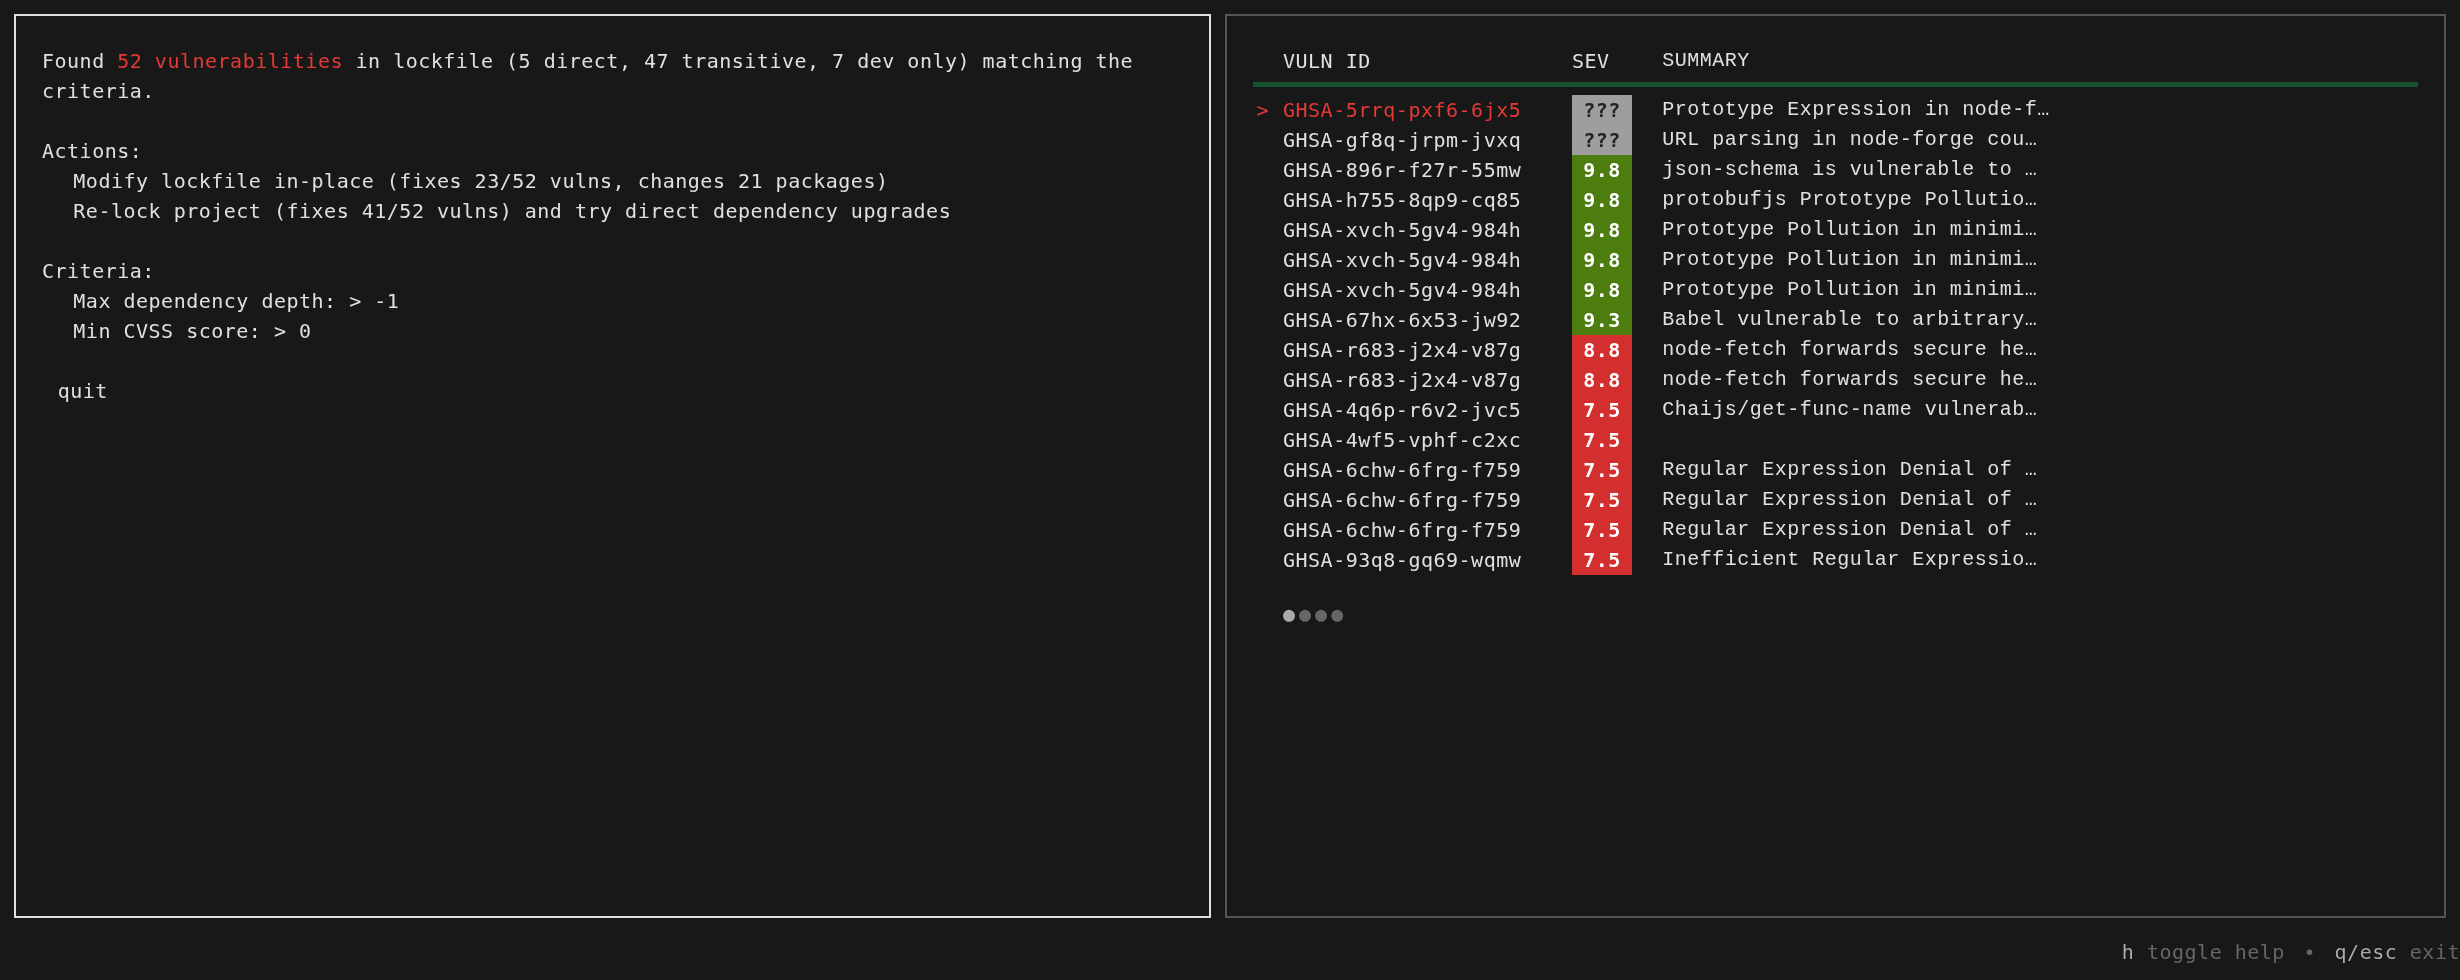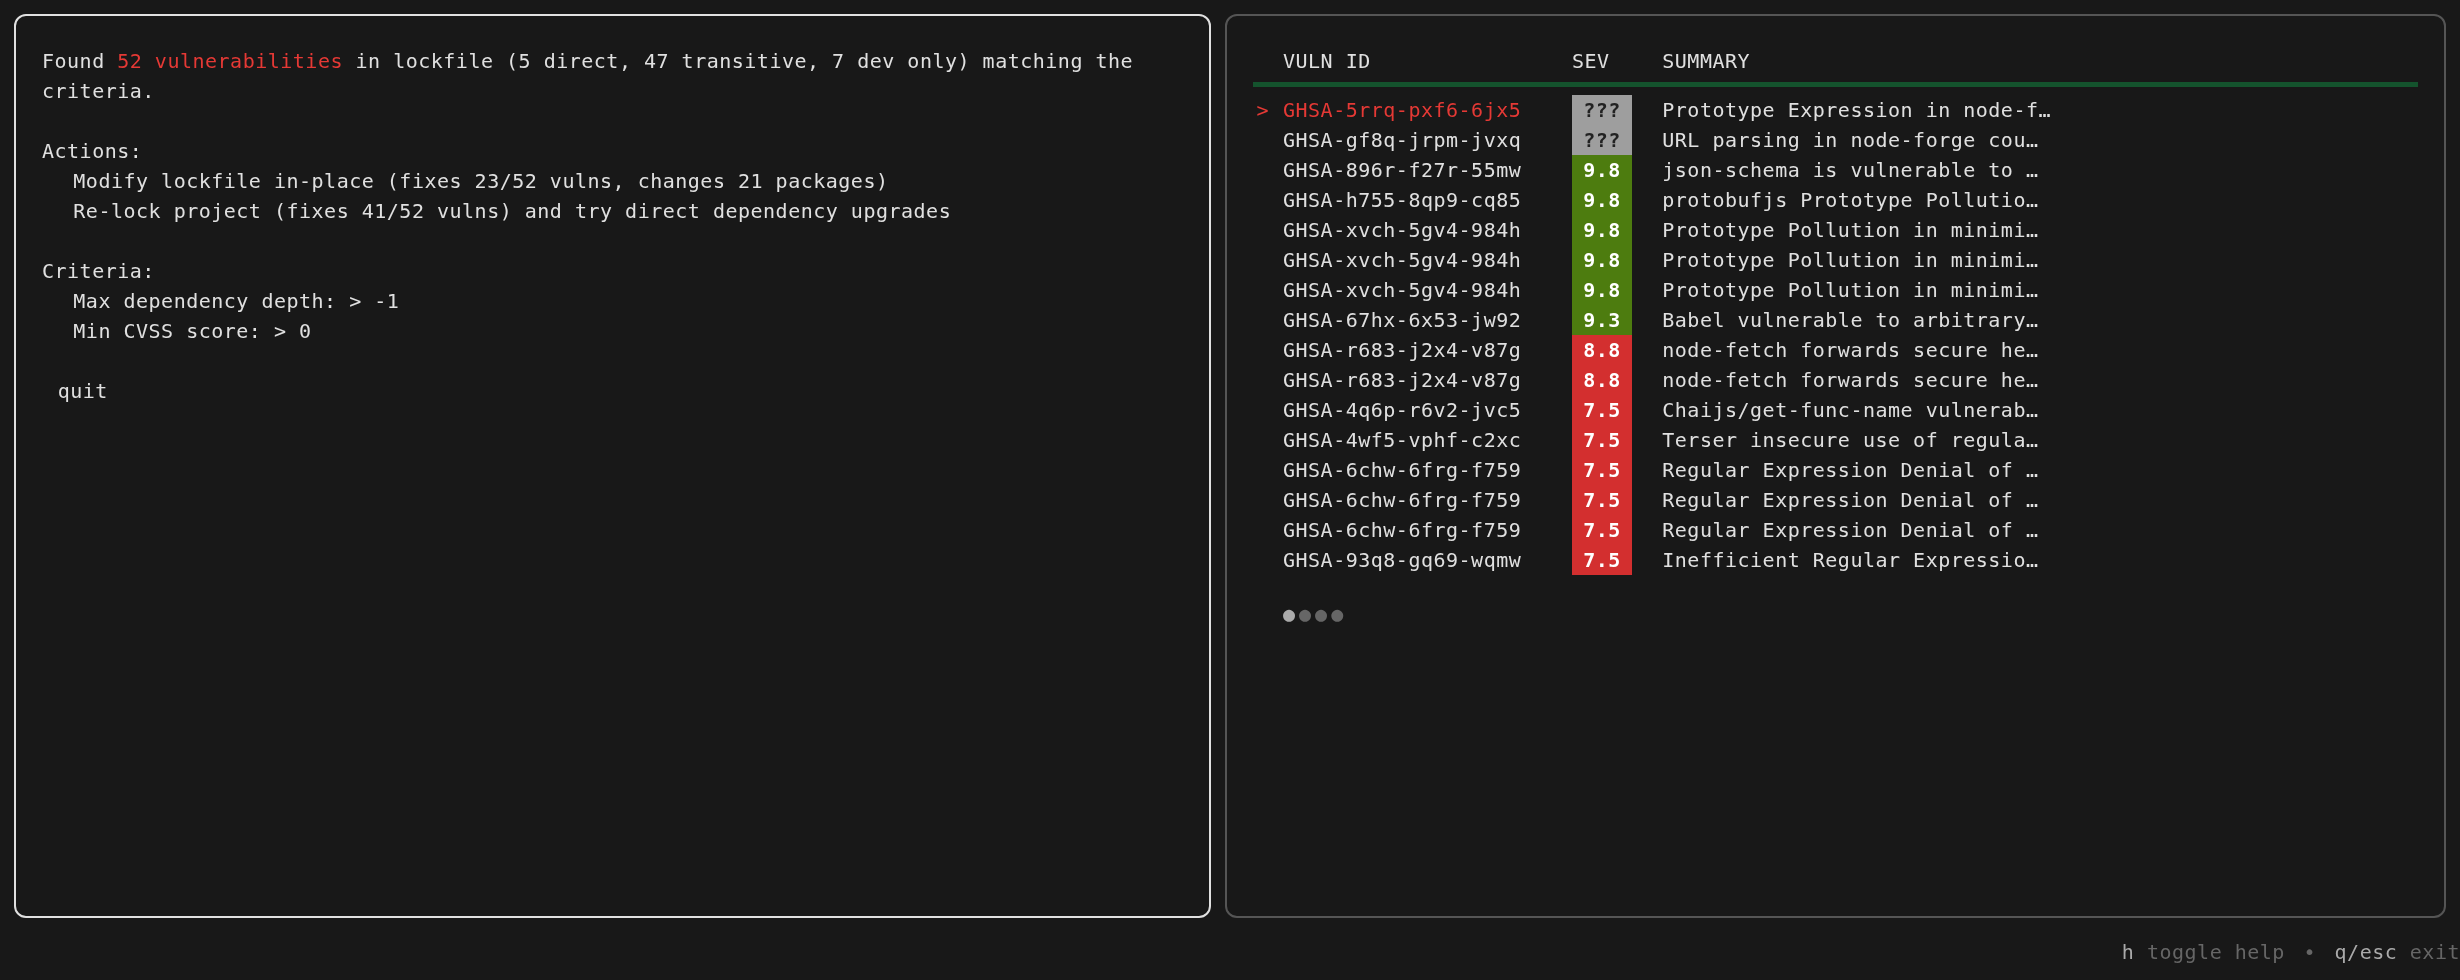--- a/index.html
+++ b/index.html
@@ -22,7 +22,7 @@
   }
   .panel {
     border: 2px solid #555;
-    border-radius: 12px;
+    border-radius: 0;
     padding: 30px 26px;
     flex: 1;
     overflow: hidden;

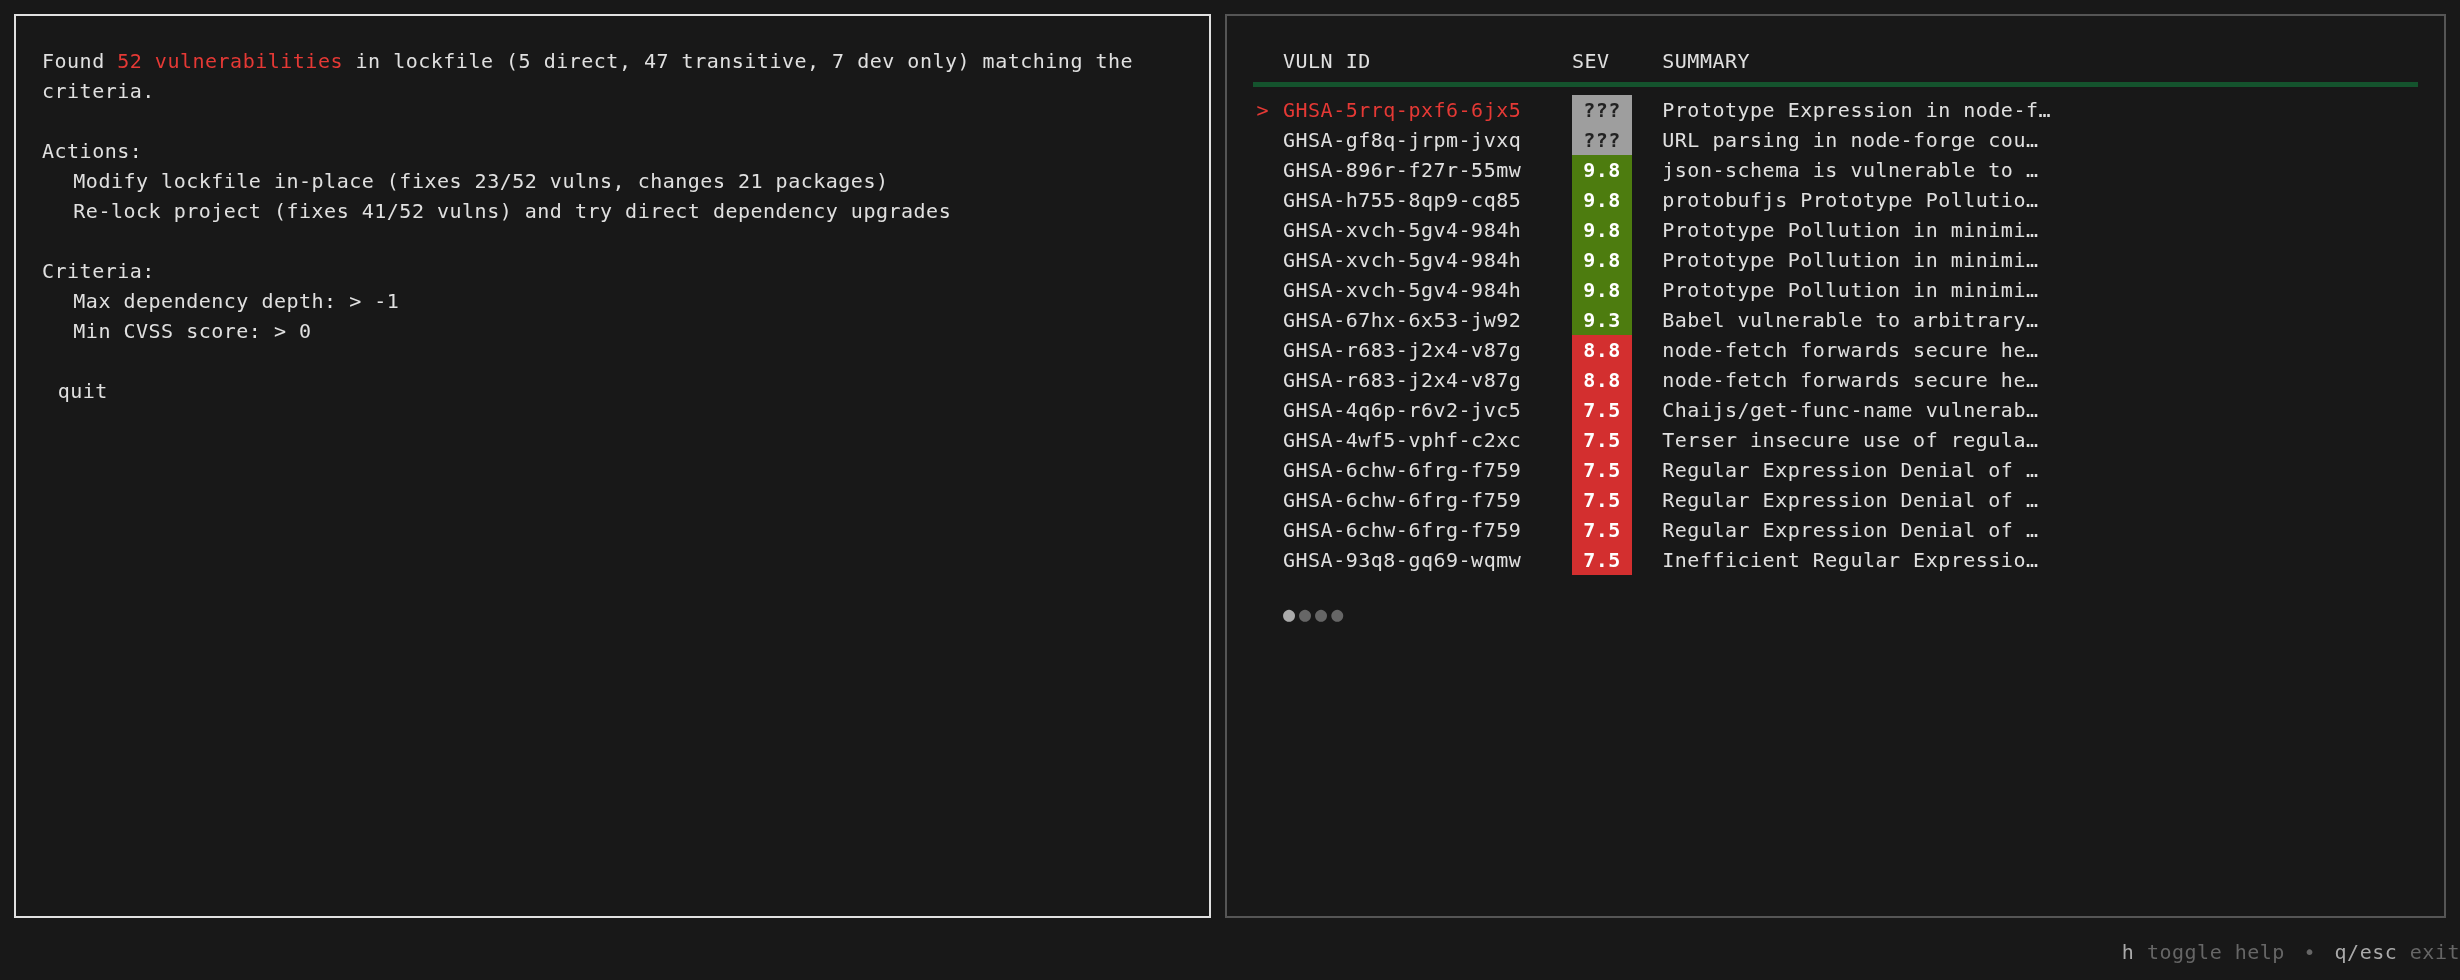--- a/index.html
+++ b/index.html
@@ -53,7 +53,7 @@
   }
   .col-id { width: 24ch; flex-shrink: 0; }
   .col-sev { width: 6ch; flex-shrink: 0; text-align: left; }
-  .col-sum { flex: 1; padding-left: 1.5ch; white-space: nowrap; overflow: hidden; text-overflow: ellipsis; }
+  .col-sum { flex: 1; padding-left: 1.5ch; white-space: nowrap; overflow: hidden; text-overflow: ellipsis; font-family: Liberation Mono, monospace; }
   .rows { }
   .row {
     display: flex;

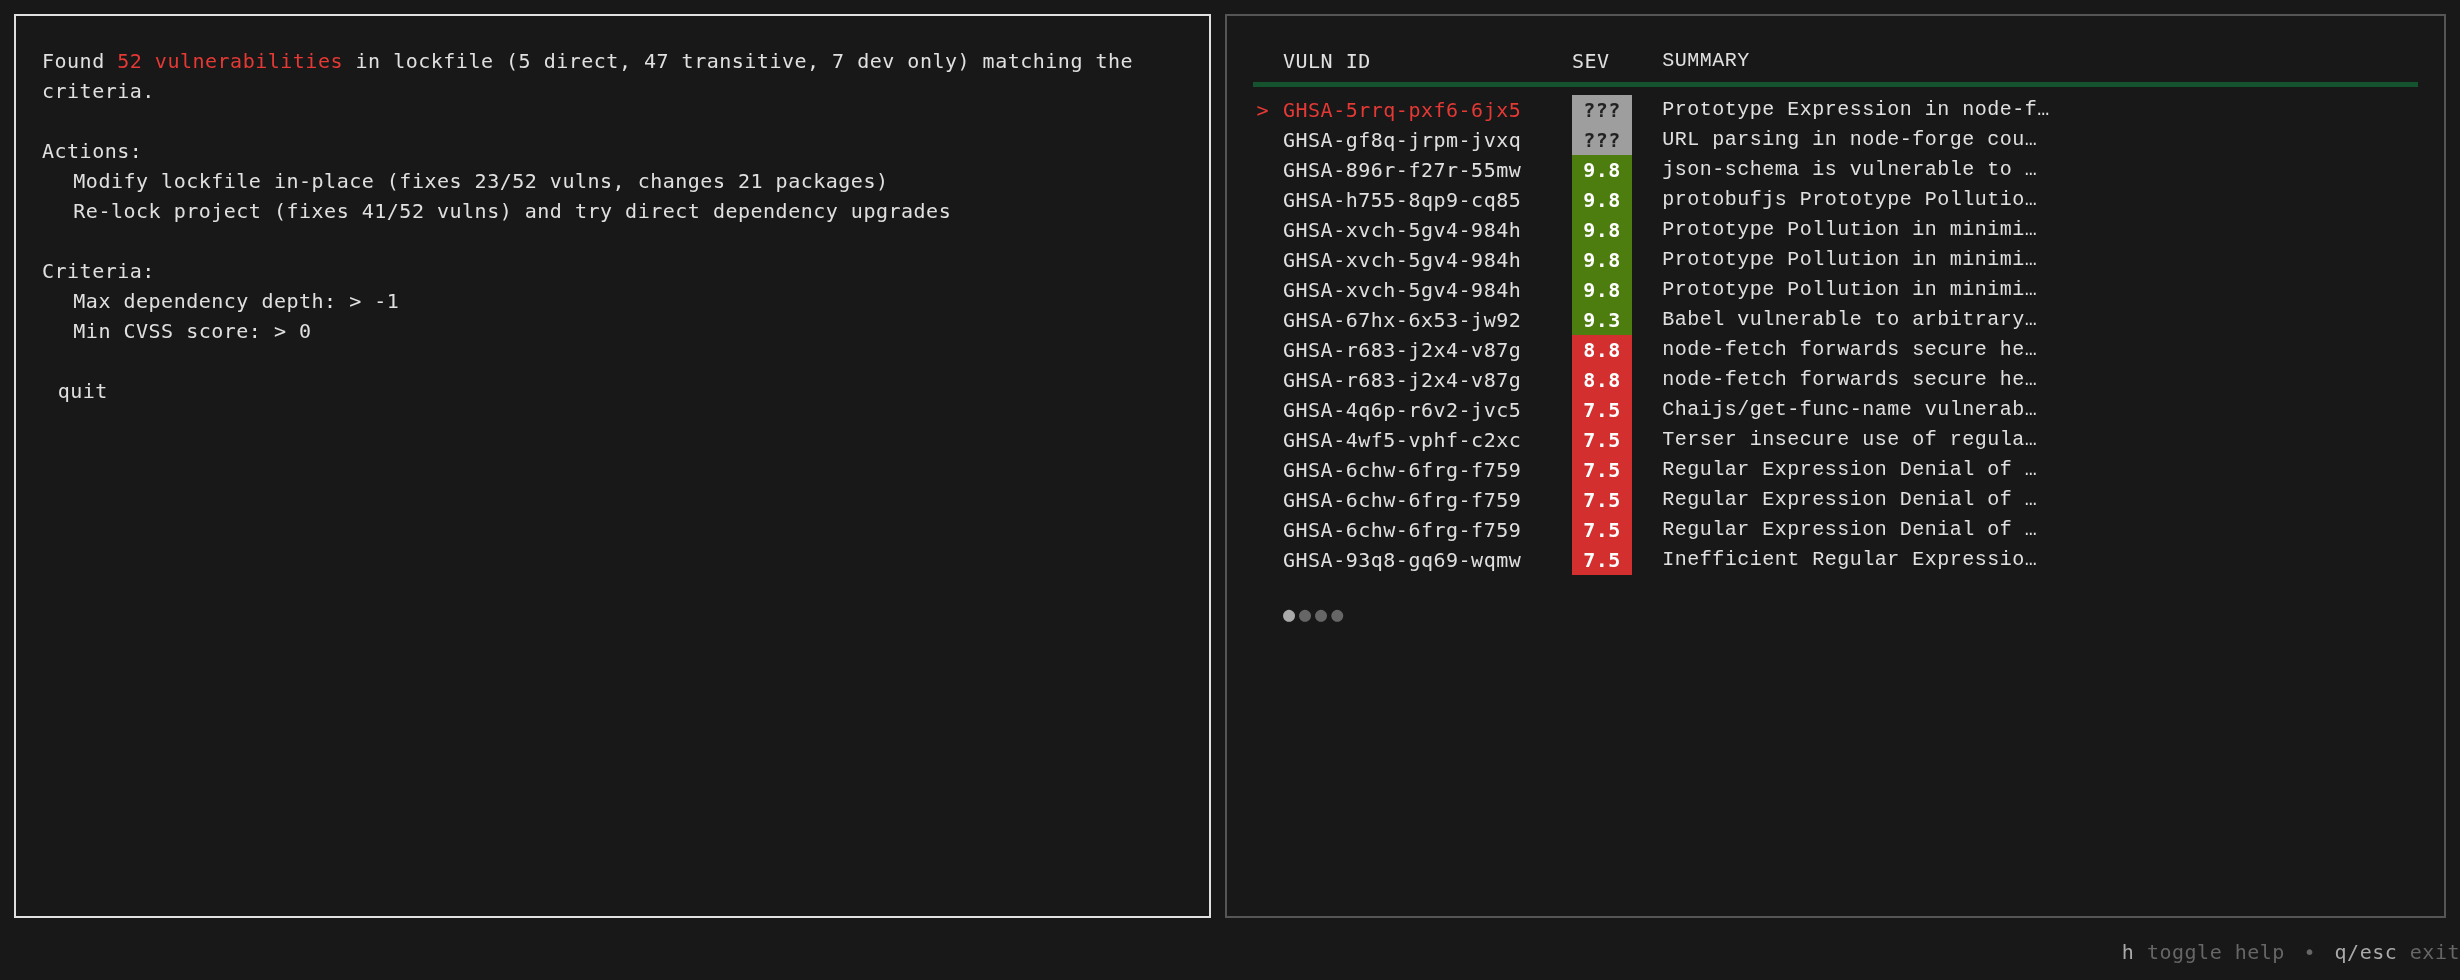--- a/index.html
+++ b/index.html
@@ -197,7 +197,6 @@
           <div class="row-caret"></div>
           <div class="col-id">GHSA-4wf5-vphf-c2xc</div>
           <div class="sev-cell sev-high">7.5</div>
-          <div class="col-sum">Terser insecure use of regula…</div>
         </div>
         <div class="row">
           <div class="row-caret"></div>

